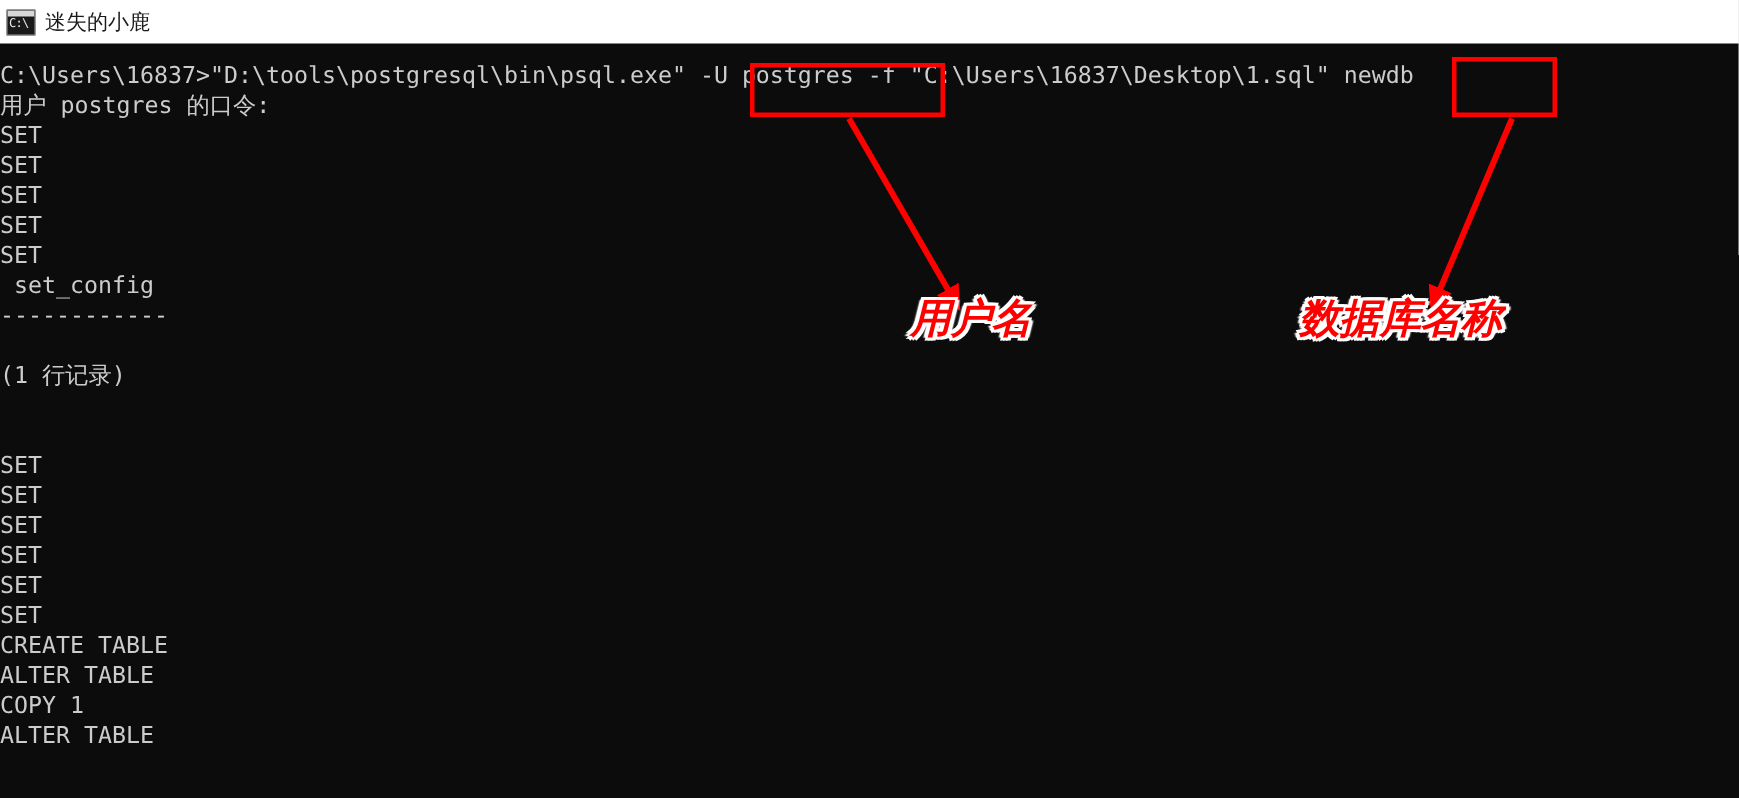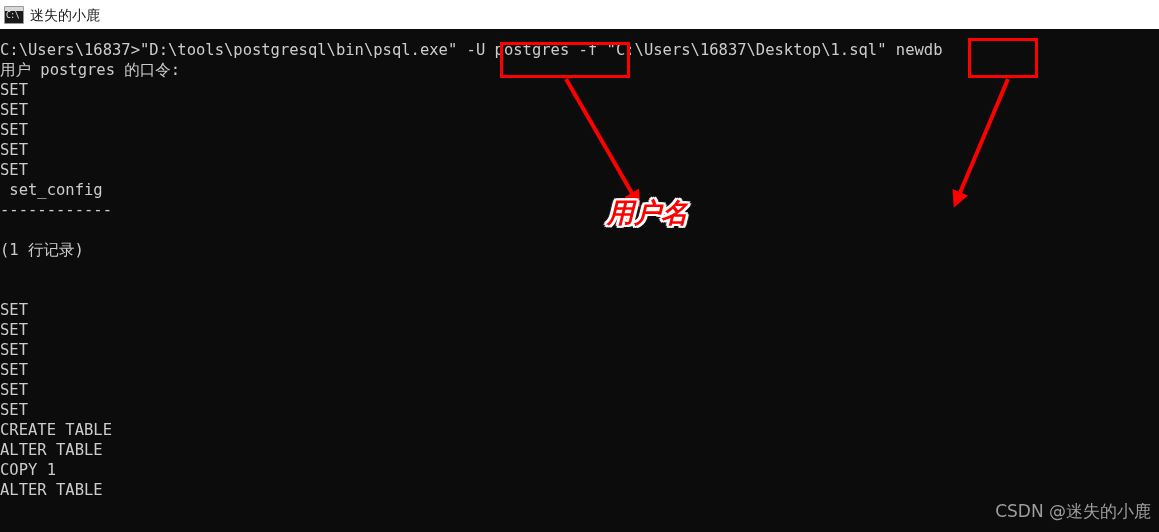--- a/index.html
+++ b/index.html
@@ -170,6 +170,7 @@
     </svg>
 
     <div class="annot-label" id="label-0" style="left: 607px; top: 198px; color: rgb(255, 0, 0);">用户名</div>
+    <div class="annot-label" id="label-1" style="left: 866px; top: 198px; color: rgb(255, 0, 0);">数据库名称</div>
 
     <div class="watermark" style="color: rgb(157, 157, 157);">CSDN @迷失的小鹿</div>
   </div>

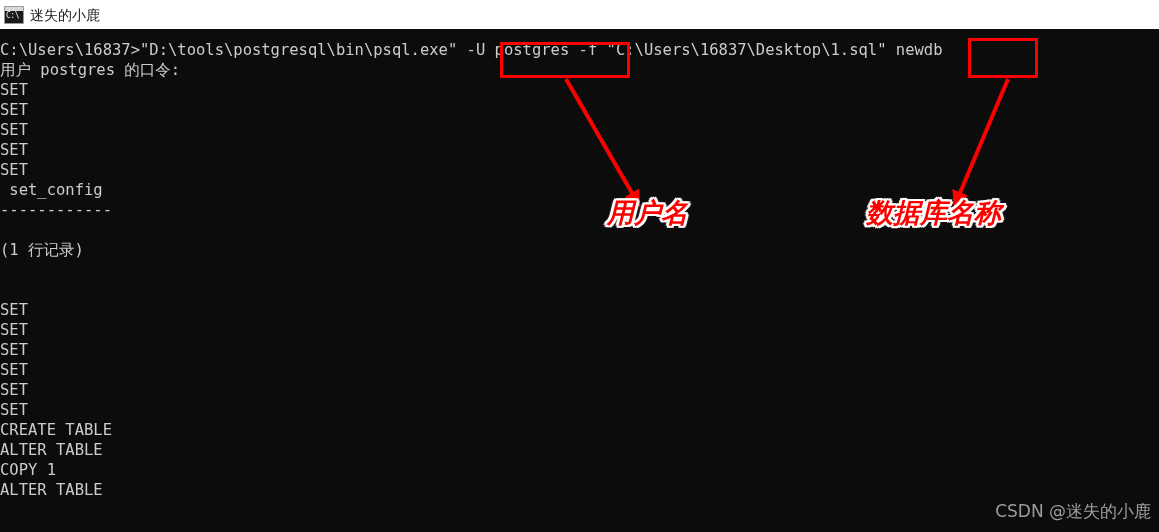--- a/index.html
+++ b/index.html
@@ -172,7 +172,6 @@
     <div class="annot-label" id="label-0" style="left: 607px; top: 198px; color: rgb(255, 0, 0);">用户名</div>
     <div class="annot-label" id="label-1" style="left: 866px; top: 198px; color: rgb(255, 0, 0);">数据库名称</div>
 
-    <div class="watermark" style="color: rgb(157, 157, 157);">CSDN @迷失的小鹿</div>
   </div>
 
 </div>

